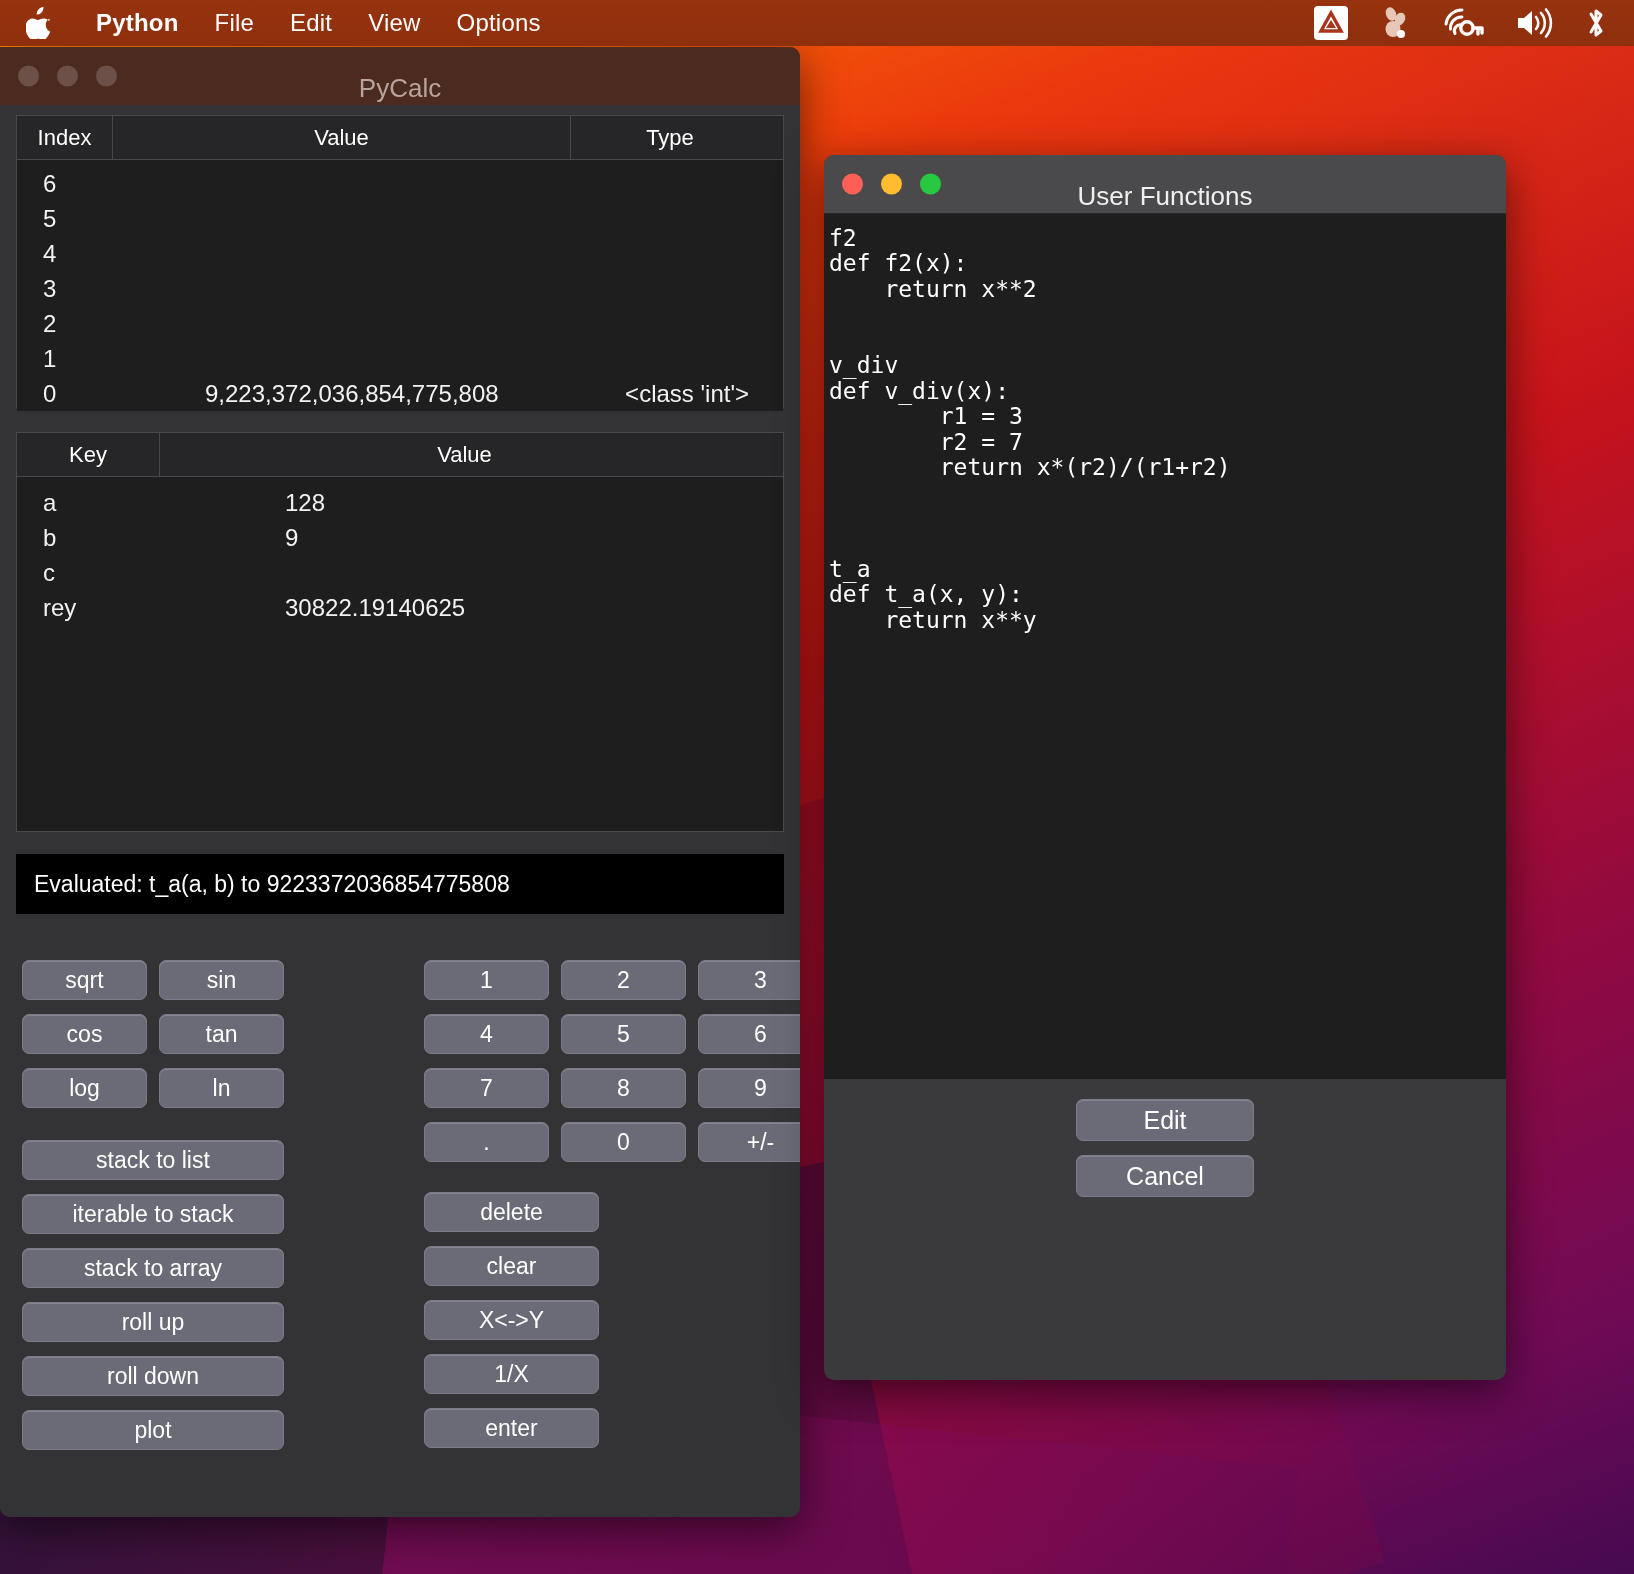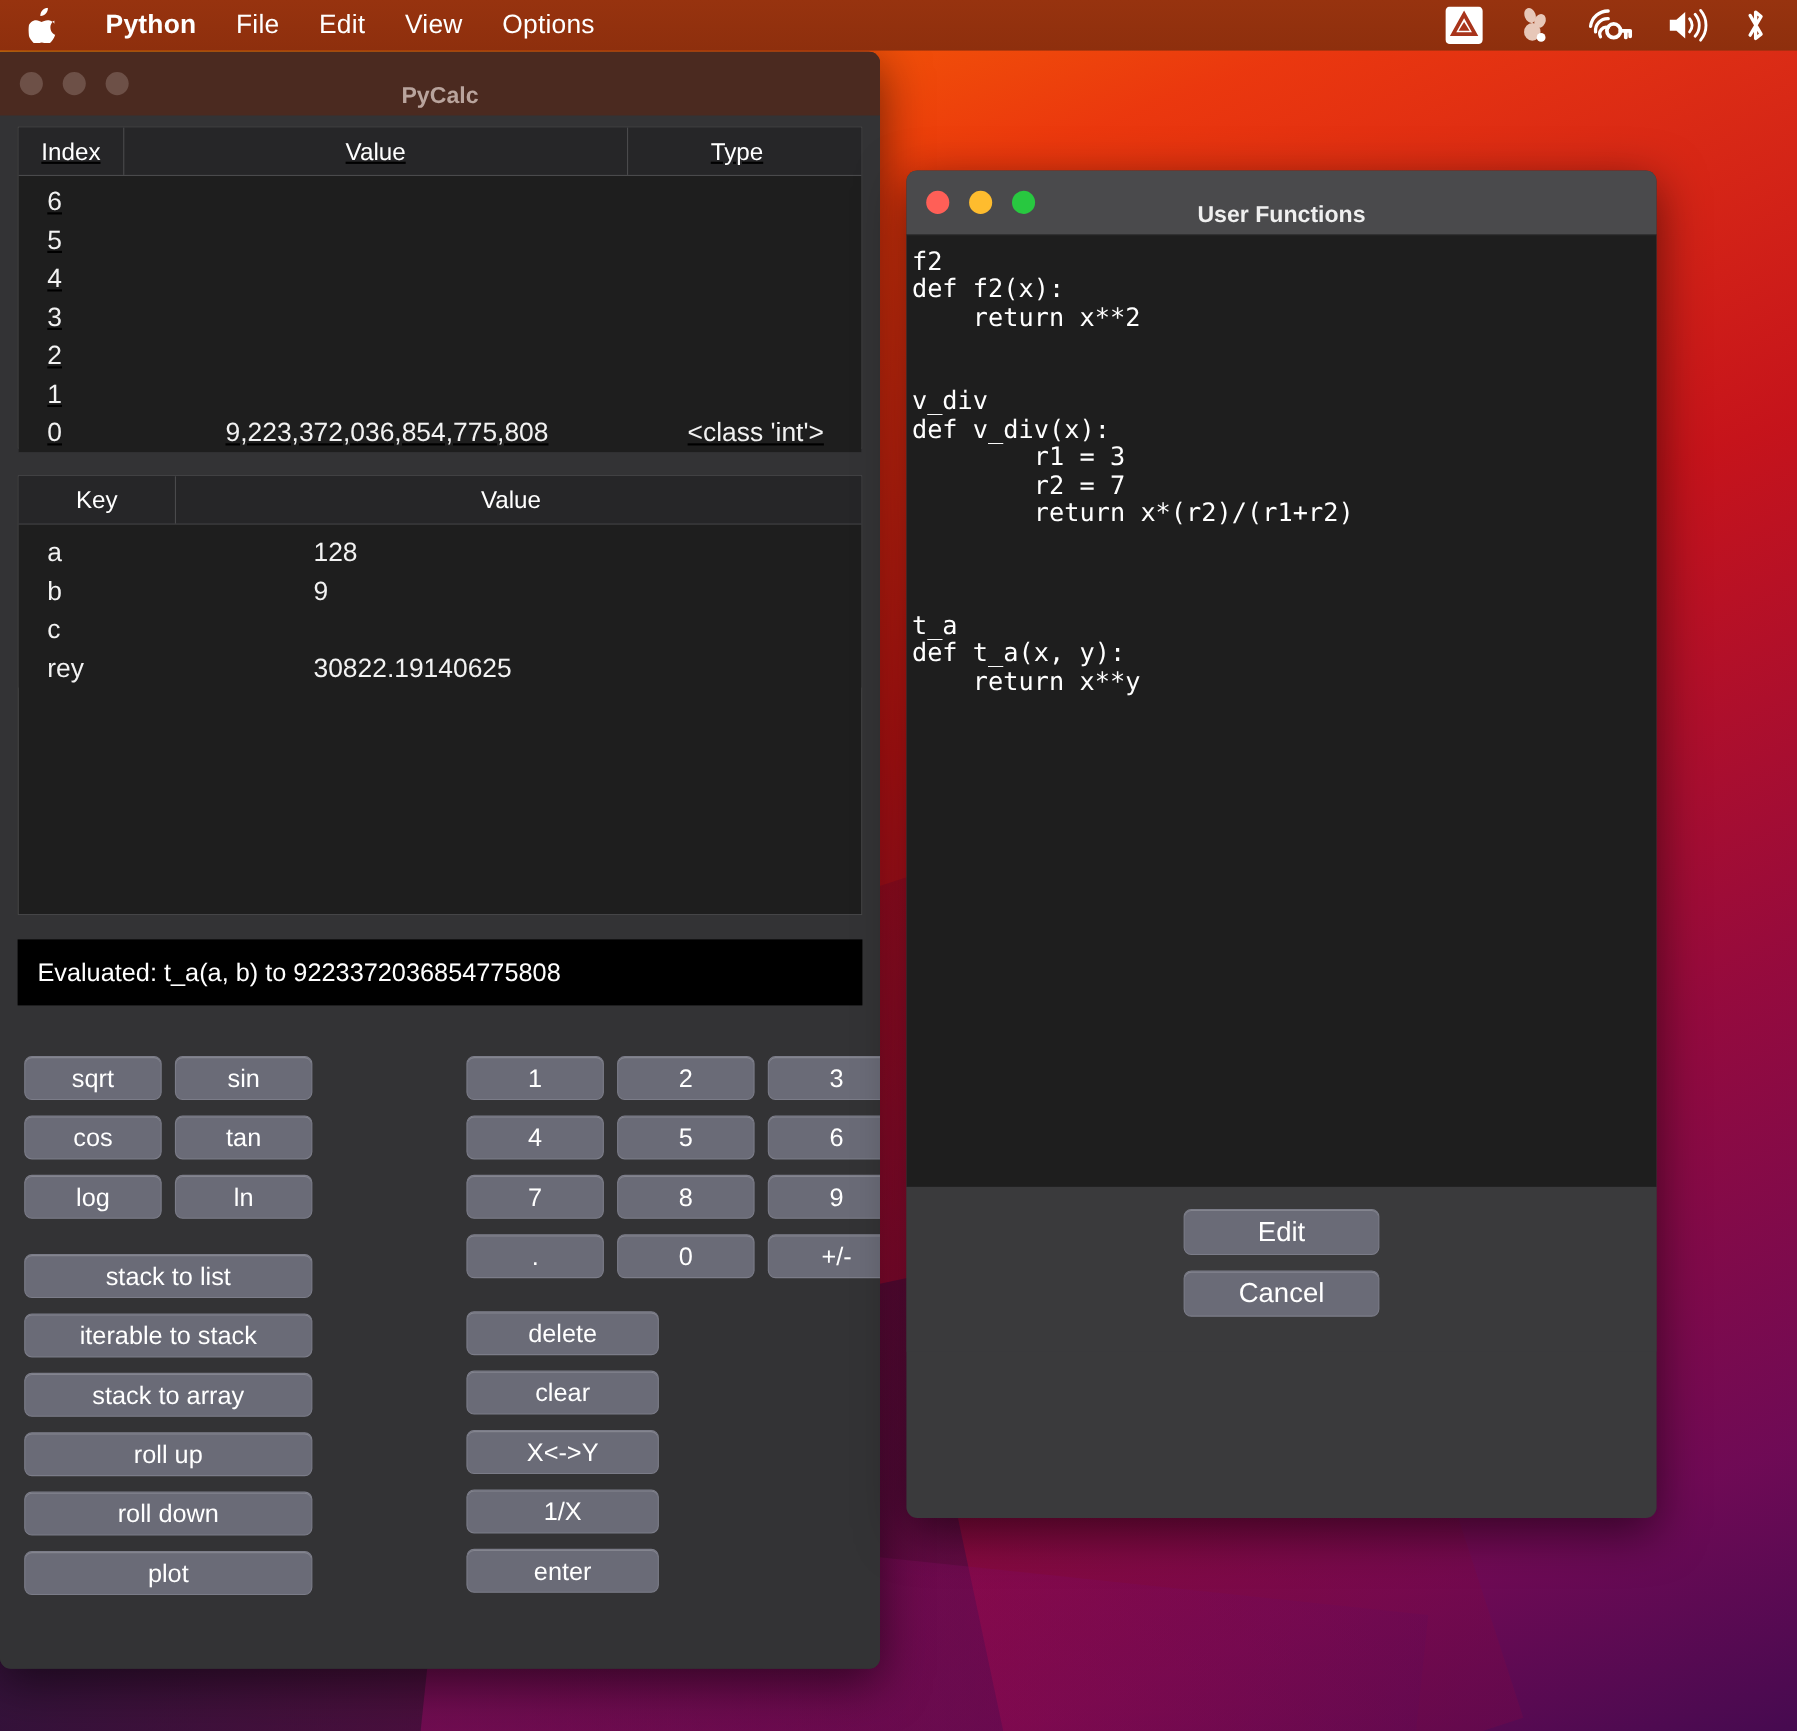--- a/index.html
+++ b/index.html
@@ -58,7 +58,7 @@
   .titlebar{ height:58px; display:flex; align-items:center; position:relative; }
   .lights{ position:absolute; left:18px; top:50%; transform:translateY(-50%); display:flex; gap:18px;}
   .light{ width:21px; height:21px; border-radius:50%; }
-  .title{ width:100%; text-align:center; font-size:21px; font-weight:bold;margin-top:24px; }
+  .title{ width:100%; text-align:center; font-size:26px; font-weight:normal;margin-top:24px; }
 
   
   #pycalc{ left:0px; top:47px; width:800px; height:1470px; background:#333335;

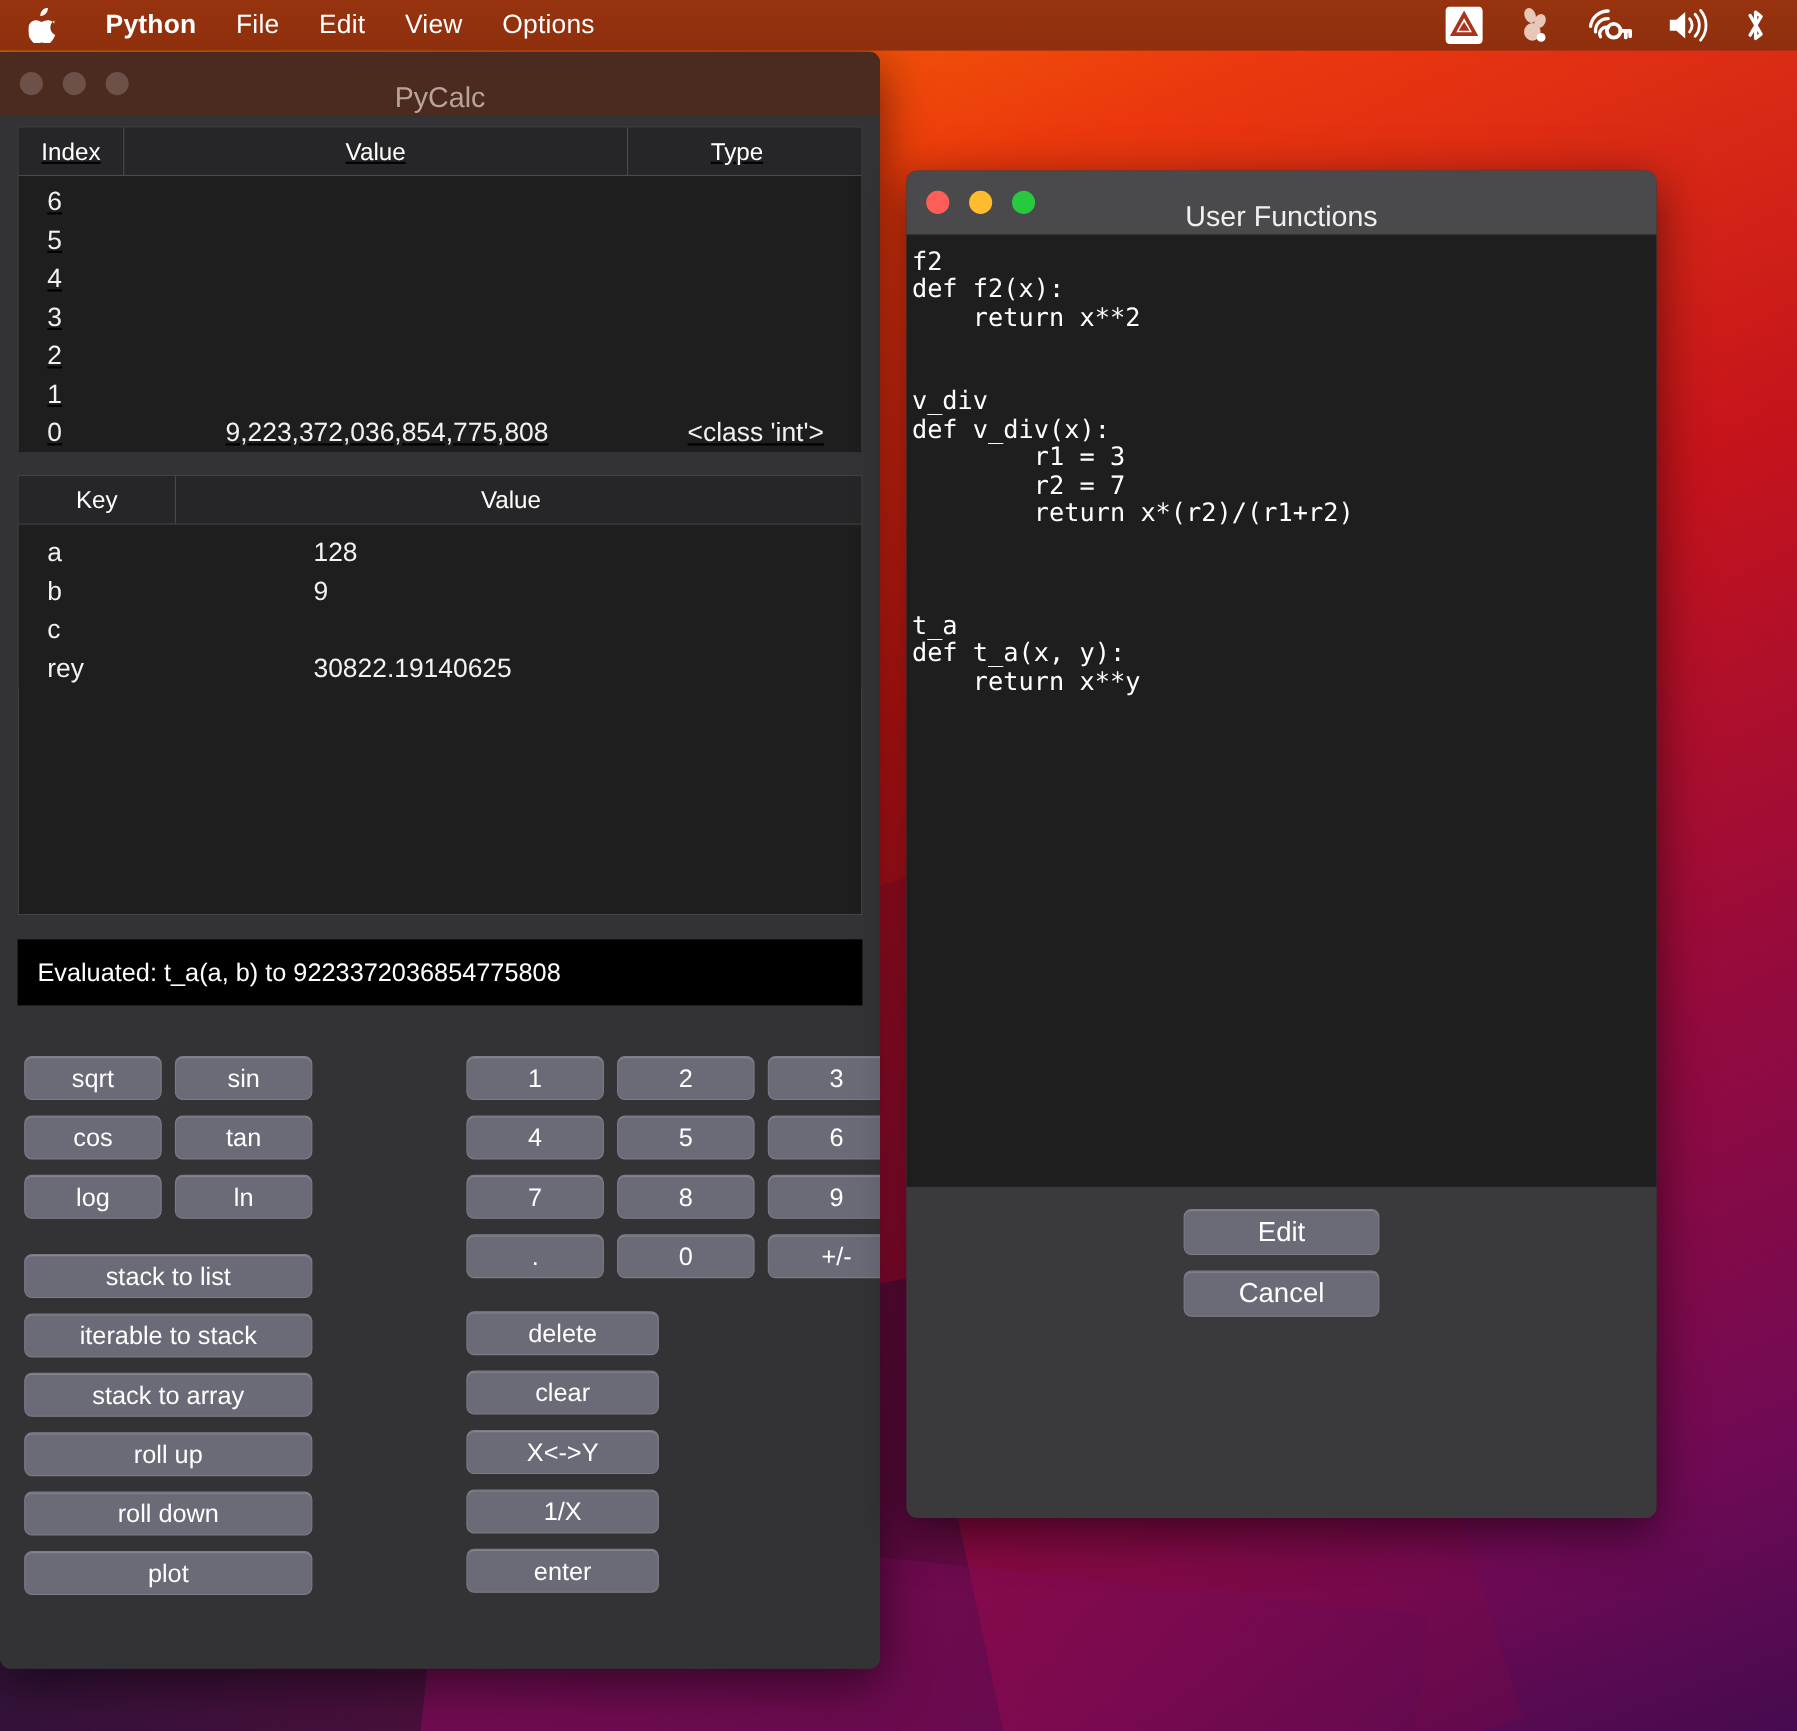--- a/index.html
+++ b/index.html
@@ -91,7 +91,7 @@
   .vh-key  { width:143px; }
   .vh-val  { width:609px; }
 
-  #stack-table{ height:293px; margin-top:10px;text-decoration:underline; }
+  #stack-table{ height:293px; margin-top:10px; }
   #stack-body{ padding-top:6px; }
   #vars-table{ height:400px; margin-top:24px; }
   #vars-body{ padding-top:8px; }

